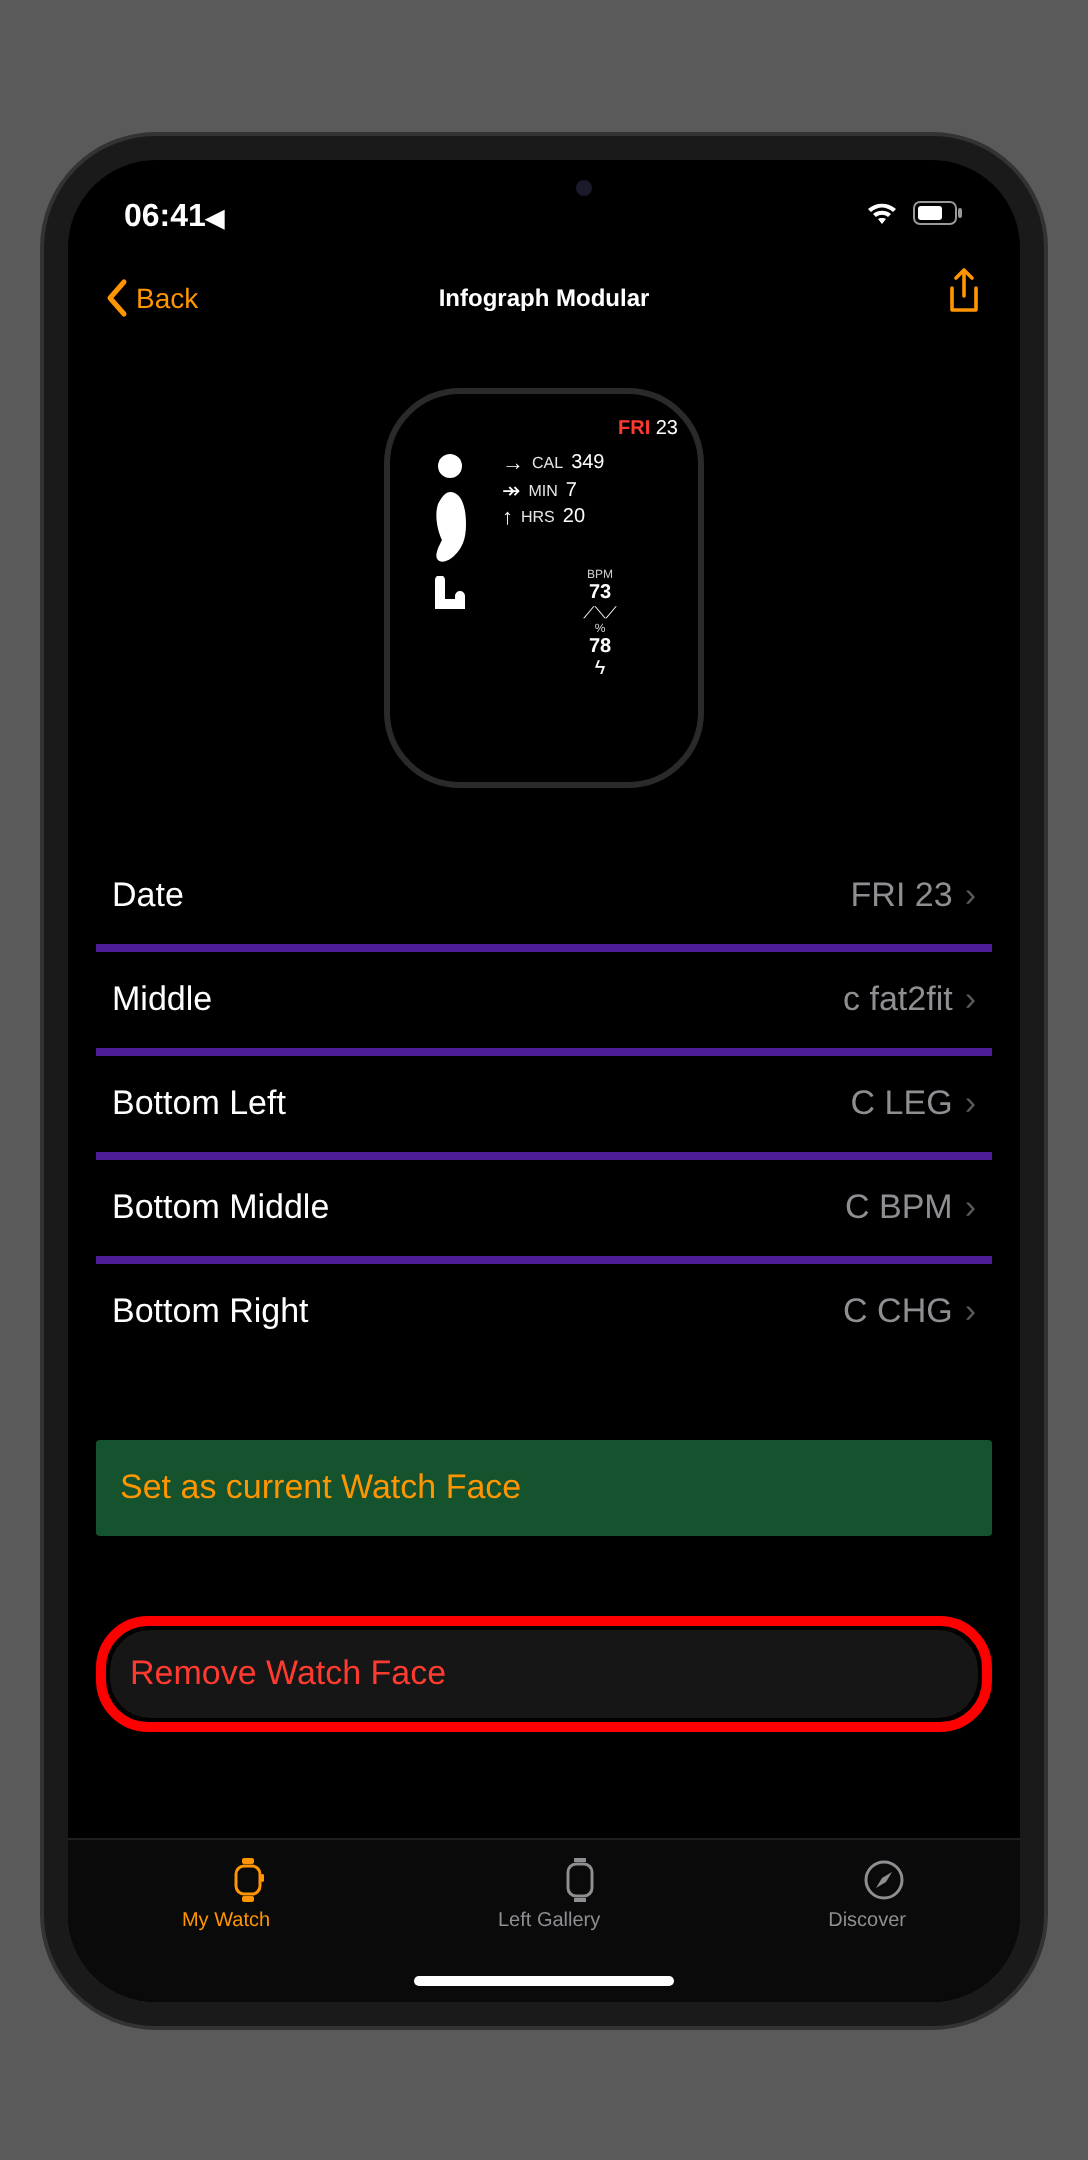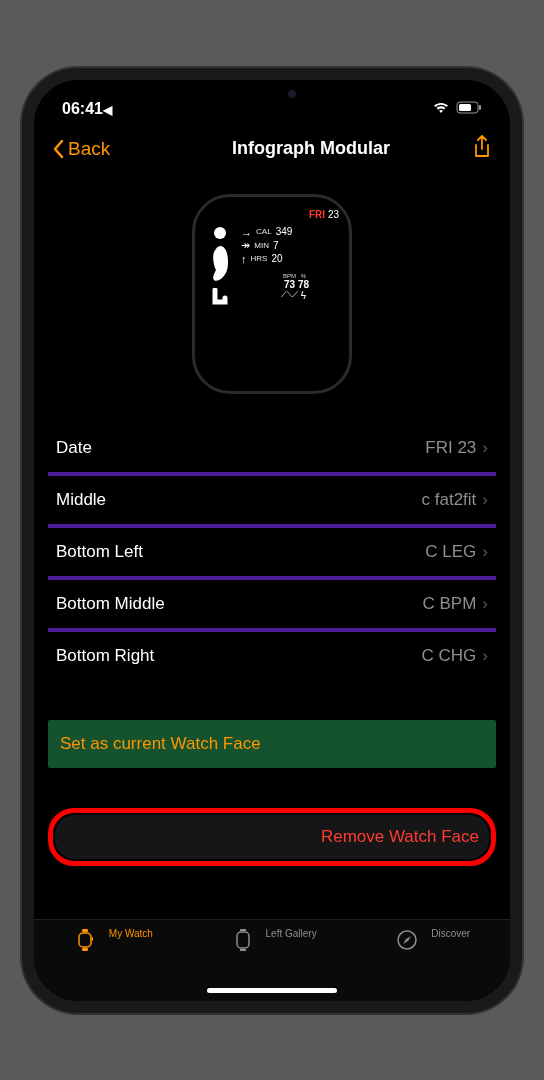--- a/index.html
+++ b/index.html
@@ -10,7 +10,7 @@
     .status-bar { display: flex; justify-content: space-between; align-items: center; padding: 14px 28px 0 28px; color: #fff; font-size: 16px; font-weight: 600; height: 44px; }
     .status-right { display: flex; gap: 6px; align-items: center; }
     .header { display: flex; align-items: center; justify-content: space-between; padding: 10px 18px; height: 50px; }
-    .back { display: flex; align-items: center; color: #ff9500; font-size: 19px; gap: 4px; }
+    .back { display: flex; align-items: center; color: #ff9500; font-size: 14px; gap: 4px; }
     .title { color: #fff; font-size: 18px; font-weight: 600; position: absolute; left: 50%; transform: translateX(-50%); margin-left: 39px; }
     .share { color: #ff9500; }
     

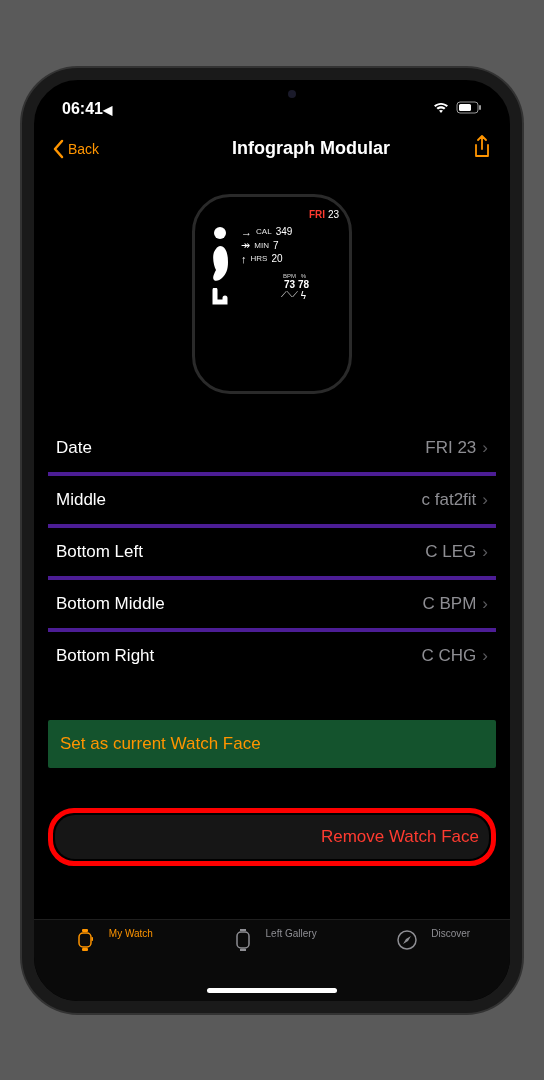--- a/index.html
+++ b/index.html
@@ -11,7 +11,7 @@
     .status-right { display: flex; gap: 6px; align-items: center; }
     .header { display: flex; align-items: center; justify-content: space-between; padding: 10px 18px; height: 50px; }
     .back { display: flex; align-items: center; color: #ff9500; font-size: 14px; gap: 4px; }
-    .title { color: #fff; font-size: 18px; font-weight: 600; position: absolute; left: 50%; transform: translateX(-50%); margin-left: 39px; }
+    .title { color: #fff; font-size: 12px; font-weight: 600; position: absolute; left: 50%; transform: translateX(-50%); }
     .share { color: #ff9500; }
     
     .watch-preview-wrap { display: flex; justify-content: center; padding: 20px 0 30px 0; }

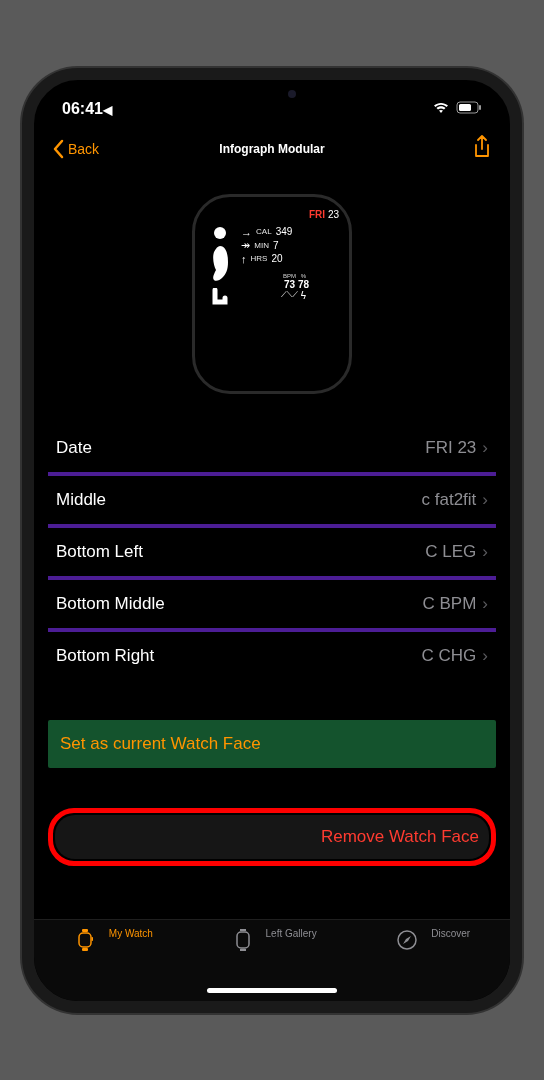--- a/index.html
+++ b/index.html
@@ -25,7 +25,7 @@
     .wp-stat { display: flex; align-items: center; gap: 4px; margin-bottom: 1px; }
     .wp-arrow { font-size: 11px; }
     .wp-label { font-size: 8px; opacity: 0.9; }
-    .wp-bottom { display: flex; justify-content: flex-start; margin-top: 8px; font-size: 9px; padding: 0 30px 0 40px;}
+    .wp-bottom { display: flex; justify-content: flex-start; margin-top: 20px; font-size: 9px; padding: 0 30px 0 40px; flex-direction: column;}
     .wp-bcol { text-align: center; }
     .wp-blabel { font-size: 6px; opacity: 0.8; }
     .wp-bval { font-size: 10px; font-weight: 600; }

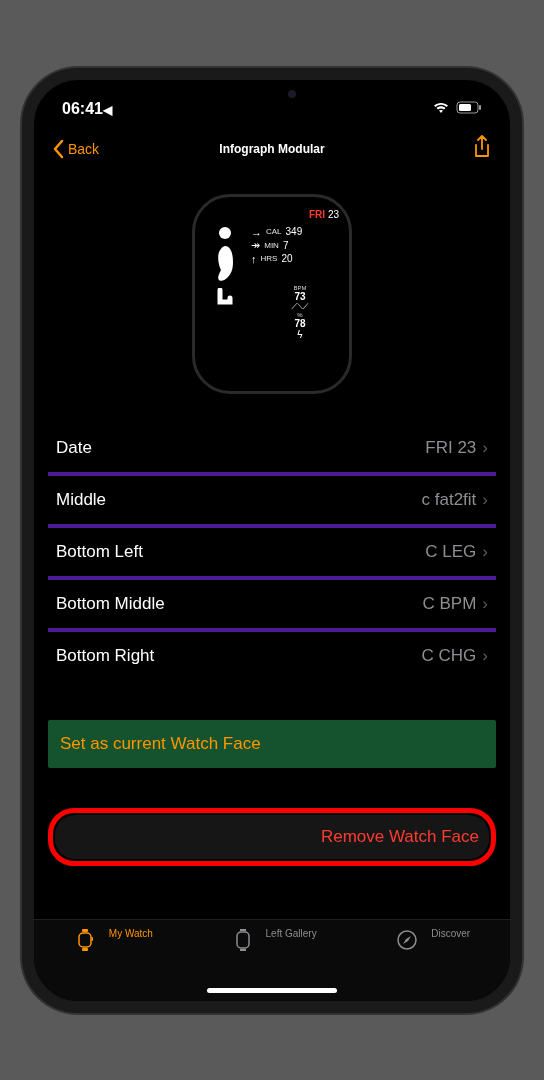--- a/index.html
+++ b/index.html
@@ -40,7 +40,7 @@
     .action-block { margin: 40px 14px 0 14px; }
     .action-btn { background: #14532d; padding: 14px 12px; border-radius: 2px; font-size: 17px; }
     .set-current { color: #ff9500; }
-    .remove-wrap { margin-top: 40px; border: 5px solid #ff0000; border-radius: 26px; padding: 2px; text-align: right; }
+    .remove-wrap { margin-top: 40px; border: 5px solid #ff0000; border-radius: 26px; padding: 2px; }
     .remove { background: #161616; color: #ff3b30; font-size: 17px; padding: 12px 10px; border-radius: 20px; }
     
     .tabbar { position: absolute; bottom: 0; left: 0; right: 0; height: 82px; background: #0a0a0a; border-top: 1px solid #1f1f1f; display: flex; justify-content: space-around; align-items: flex-start; padding-top: 8px; }

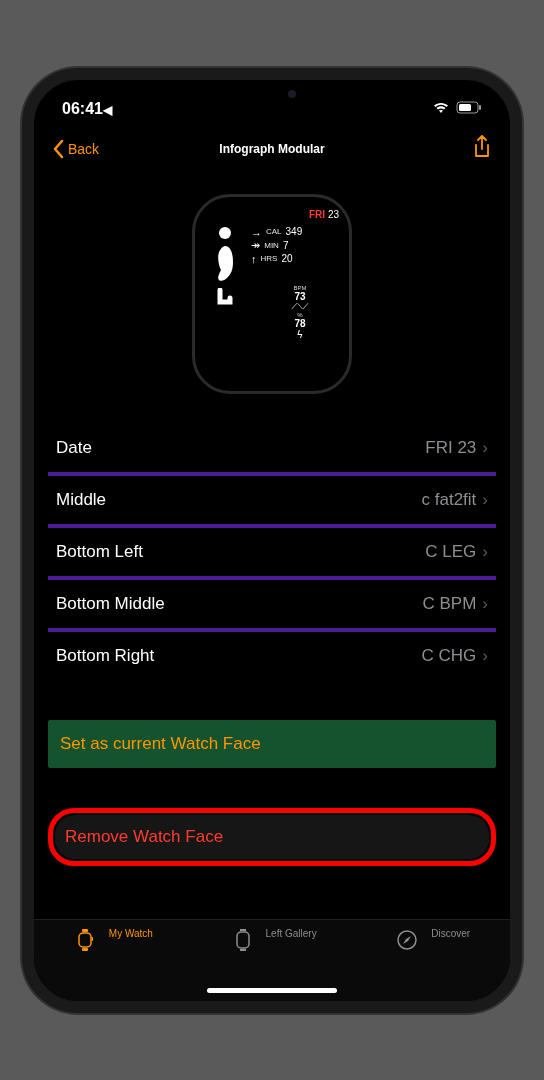--- a/index.html
+++ b/index.html
@@ -44,7 +44,7 @@
     .remove { background: #161616; color: #ff3b30; font-size: 17px; padding: 12px 10px; border-radius: 20px; }
     
     .tabbar { position: absolute; bottom: 0; left: 0; right: 0; height: 82px; background: #0a0a0a; border-top: 1px solid #1f1f1f; display: flex; justify-content: space-around; align-items: flex-start; padding-top: 8px; }
-    .tab { display: flex; align-items: flex-start; gap: 13px; font-size: 10px; color: #8e8e93; }
+    .tab { display: flex; flex-direction: column; align-items: flex-end; gap: 3px; font-size: 10px; color: #8e8e93; }
     .tab.active { color: #ff9500; }
     .tab-icon { height: 24px; display: flex; align-items: center; justify-content: center; }
     .home-ind { position: absolute; bottom: 8px; left: 50%; transform: translateX(-50%); width: 130px; height: 5px; background: #fff; border-radius: 3px; }

